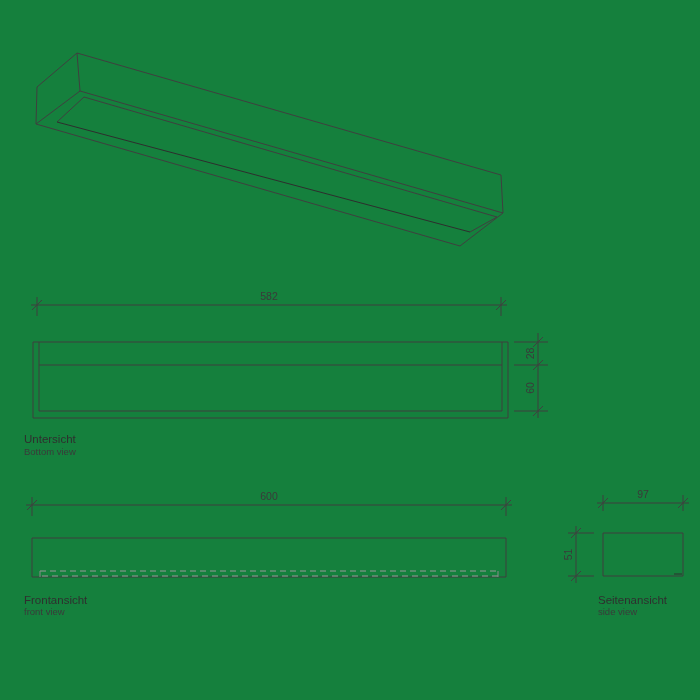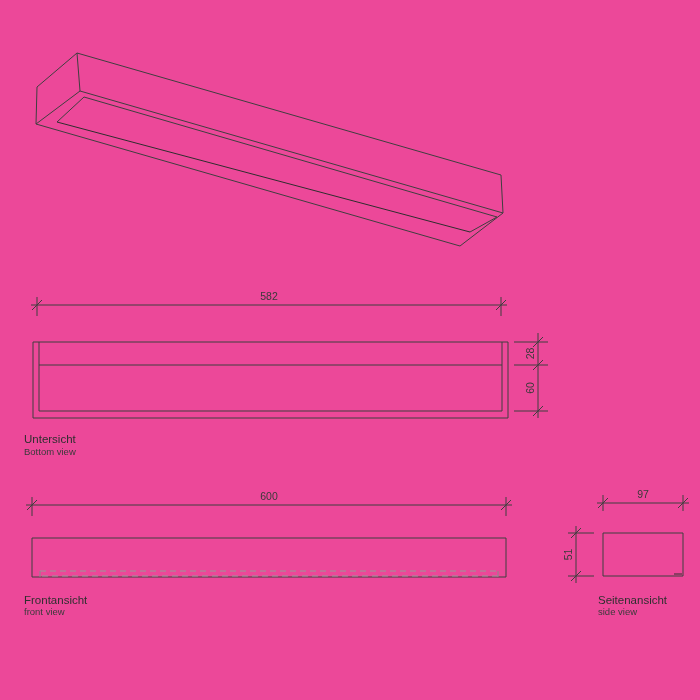--- a/index.html
+++ b/index.html
@@ -11,7 +11,7 @@
     position: relative;
     width: 700px;
     height: 700px;
-    background: #ec4899;
+    background: #15803d;
     font-family: "Liberation Sans", sans-serif;
     overflow: hidden;
   }

